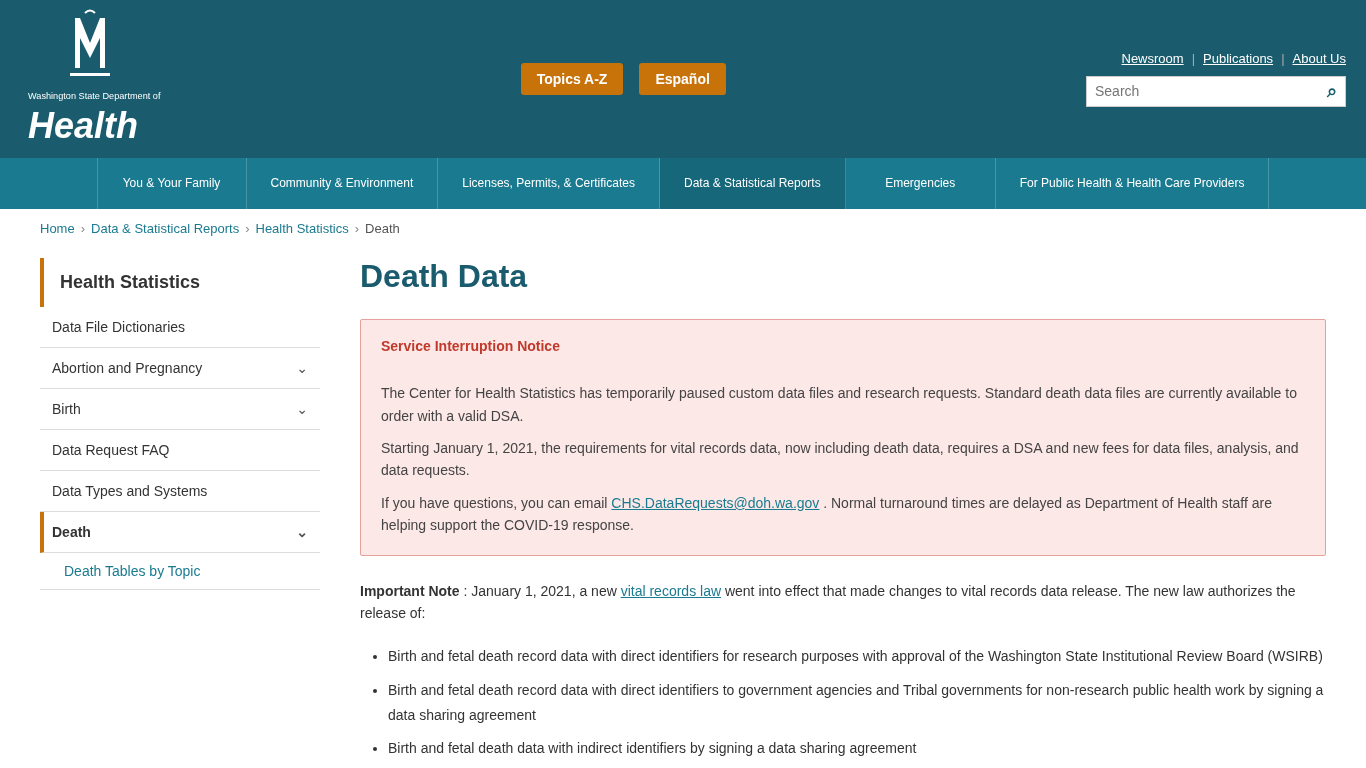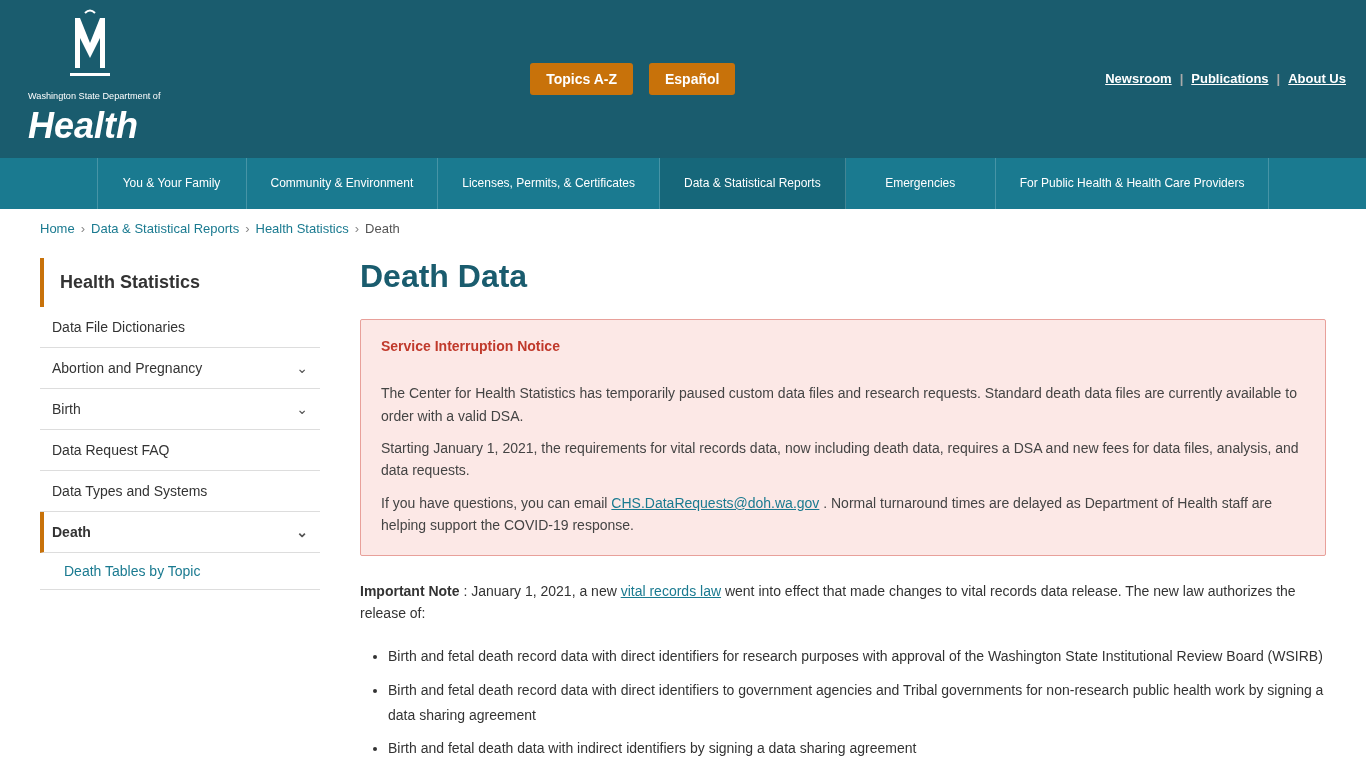--- a/index.html
+++ b/index.html
@@ -44,7 +44,6 @@
       align-items: center;
       color: white;
       font-size: 13px;
-      font-weight: bold;
     }
     .top-links a {
       color: white;

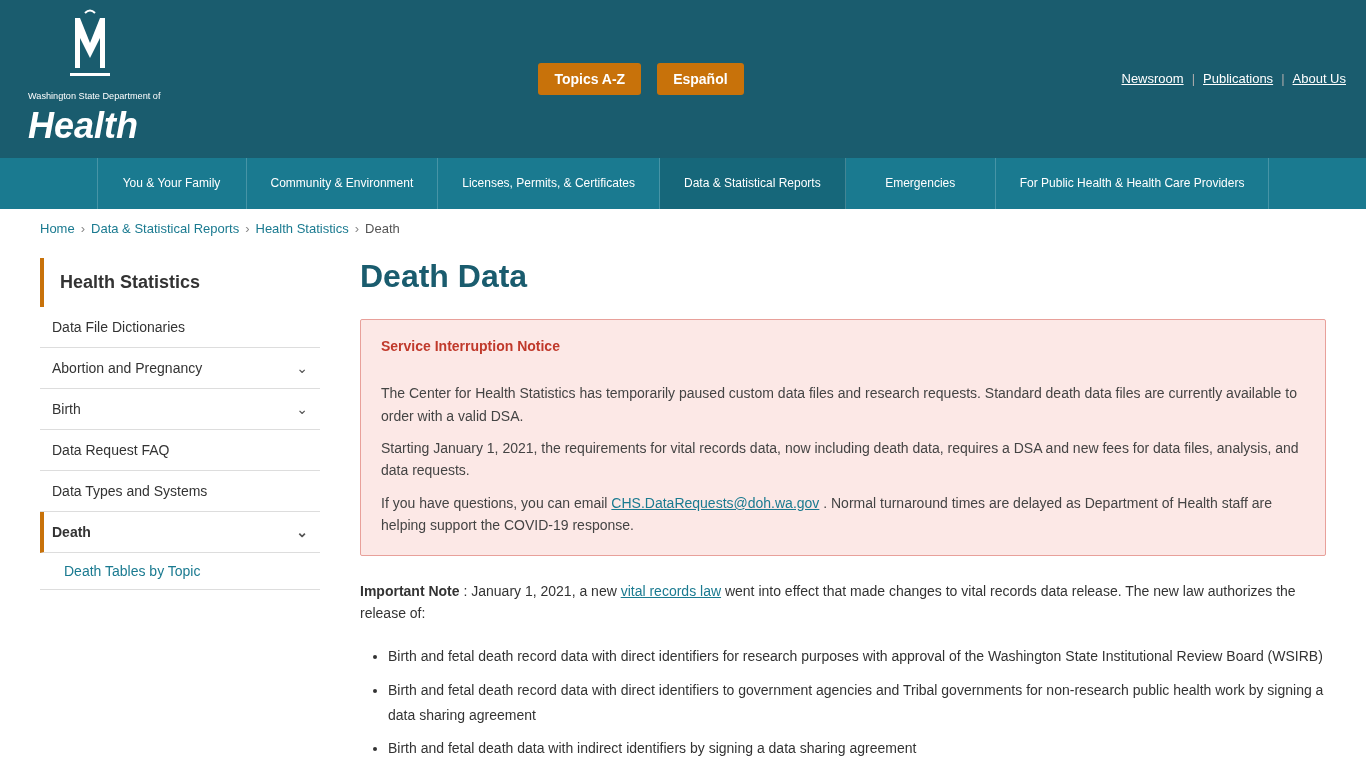--- a/index.html
+++ b/index.html
@@ -262,6 +262,12 @@
       <span>|</span>
       <a>About Us</a>
     </div>
+    <div class="search-container">
+      <input type="text" placeholder="Search" style="">
+      <button class="search-icon-btn">
+        <span>⌕</span>
+      </button>
+    </div>
   </div>
 </div>
 

